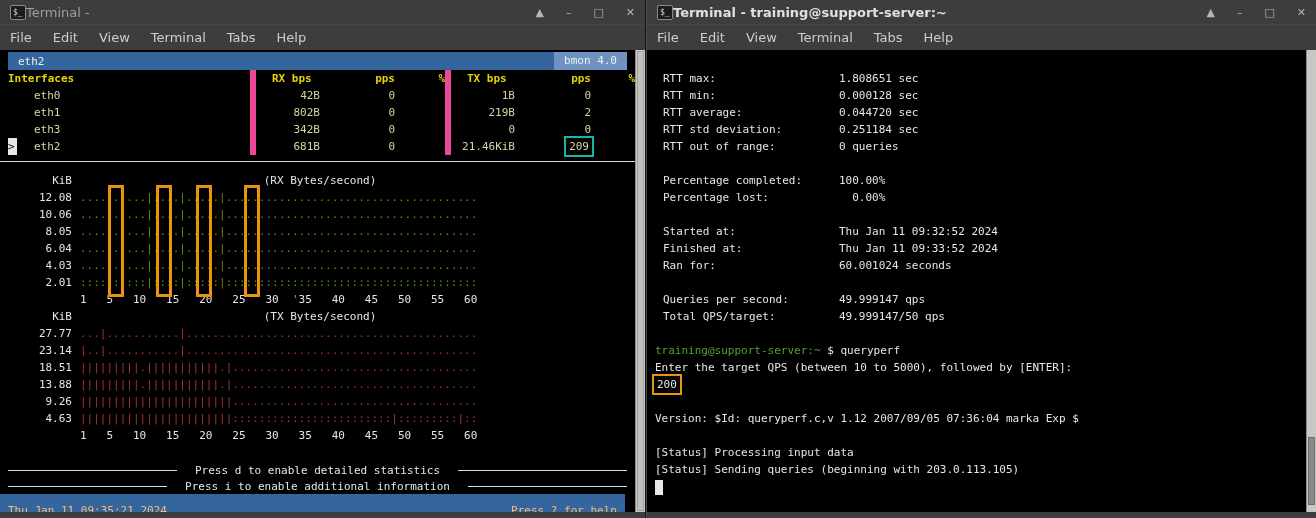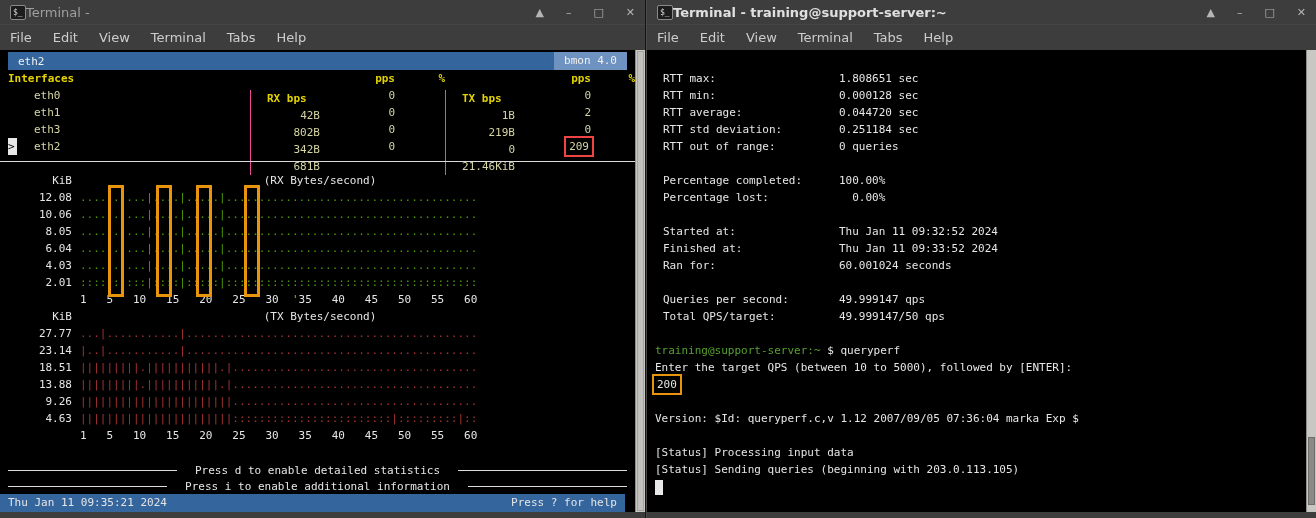--- a/index.html
+++ b/index.html
@@ -52,7 +52,7 @@
   .c.tbps { width:70px; text-align:right; }
   .c.tpps { width:76px; text-align:right; }
   .c.tpct { width:44px; text-align:right; }
-  .vl { border-left:1px solid #ec4899;margin-top:20px; }
+  .vl { border-left:6px solid #ec4899; }
   .thead { color:#e3d400; font-weight:bold; }
   .thead .c { text-align:left; }
   .thead .rbps, .thead .tbps { padding-left:16px; }

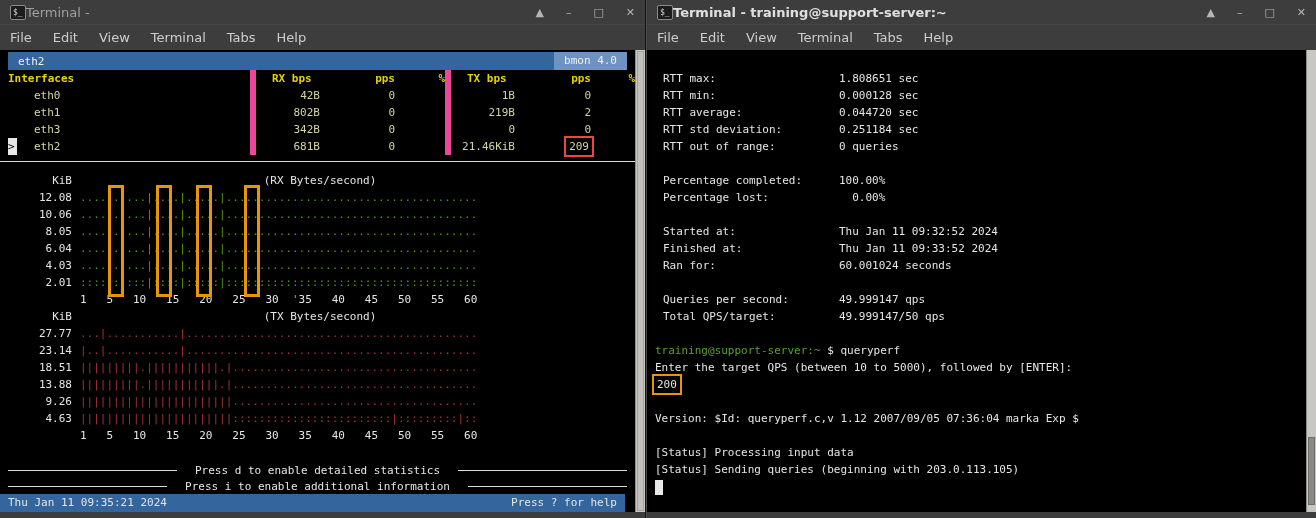--- a/index.html
+++ b/index.html
@@ -60,7 +60,7 @@
   .mark { display:inline-block; width:9px; }
   .mark.sel { background:#e8e8e8; color:#000; }
   .iname { margin-left:17px; }
-  .obox { display:inline-block; border:2px solid #ef4444; padding:0 3px; margin:-2px -3px; }
+  .obox { display:inline-block; border:2px solid #14b8a6; padding:0 3px; margin:-2px -3px; }
 
   .fullline { position:relative; left:-8px; width:636px; border-top:1px solid #dcdcdc;
               margin-top:6px; }

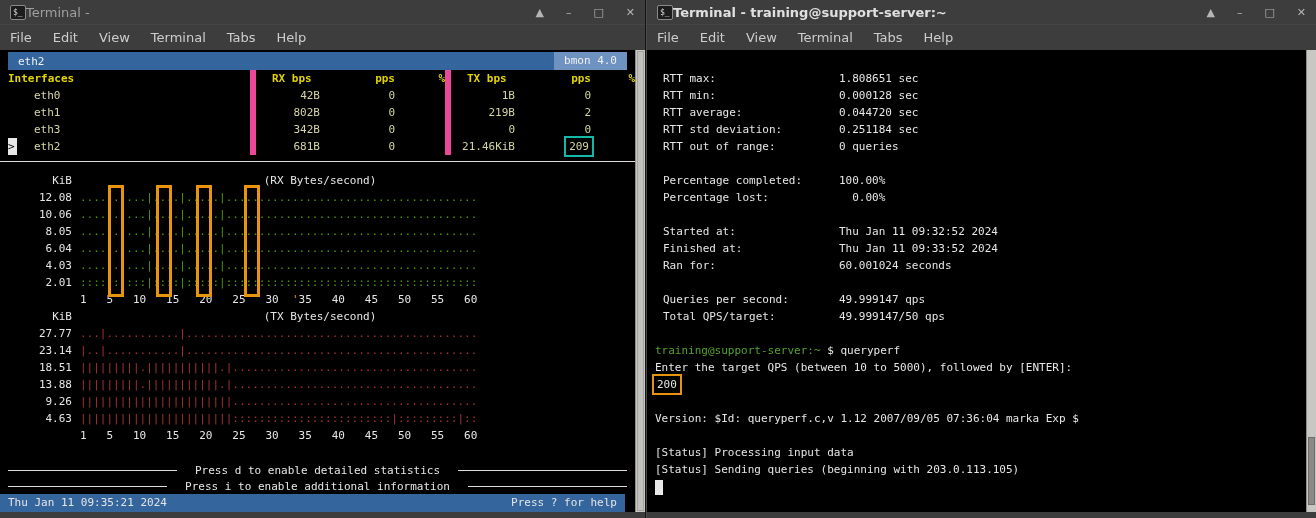--- a/index.html
+++ b/index.html
@@ -85,8 +85,8 @@
   .hint1 { margin-top:18px; }
 
   .statusbar { position:absolute; left:0; right:10px; bottom:0; height:18px;
-               background:#34659d; color:#e5e5e5; display:flex;
-               justify-content:space-between; padding:0 8px; line-height:18px; }
+               background:#34659d; color:#fdba74; display:flex;
+               justify-content:space-between; padding:8px 8px; line-height:18px; }
 
   
   .rpad { padding:20px 6px 0 8px; }

